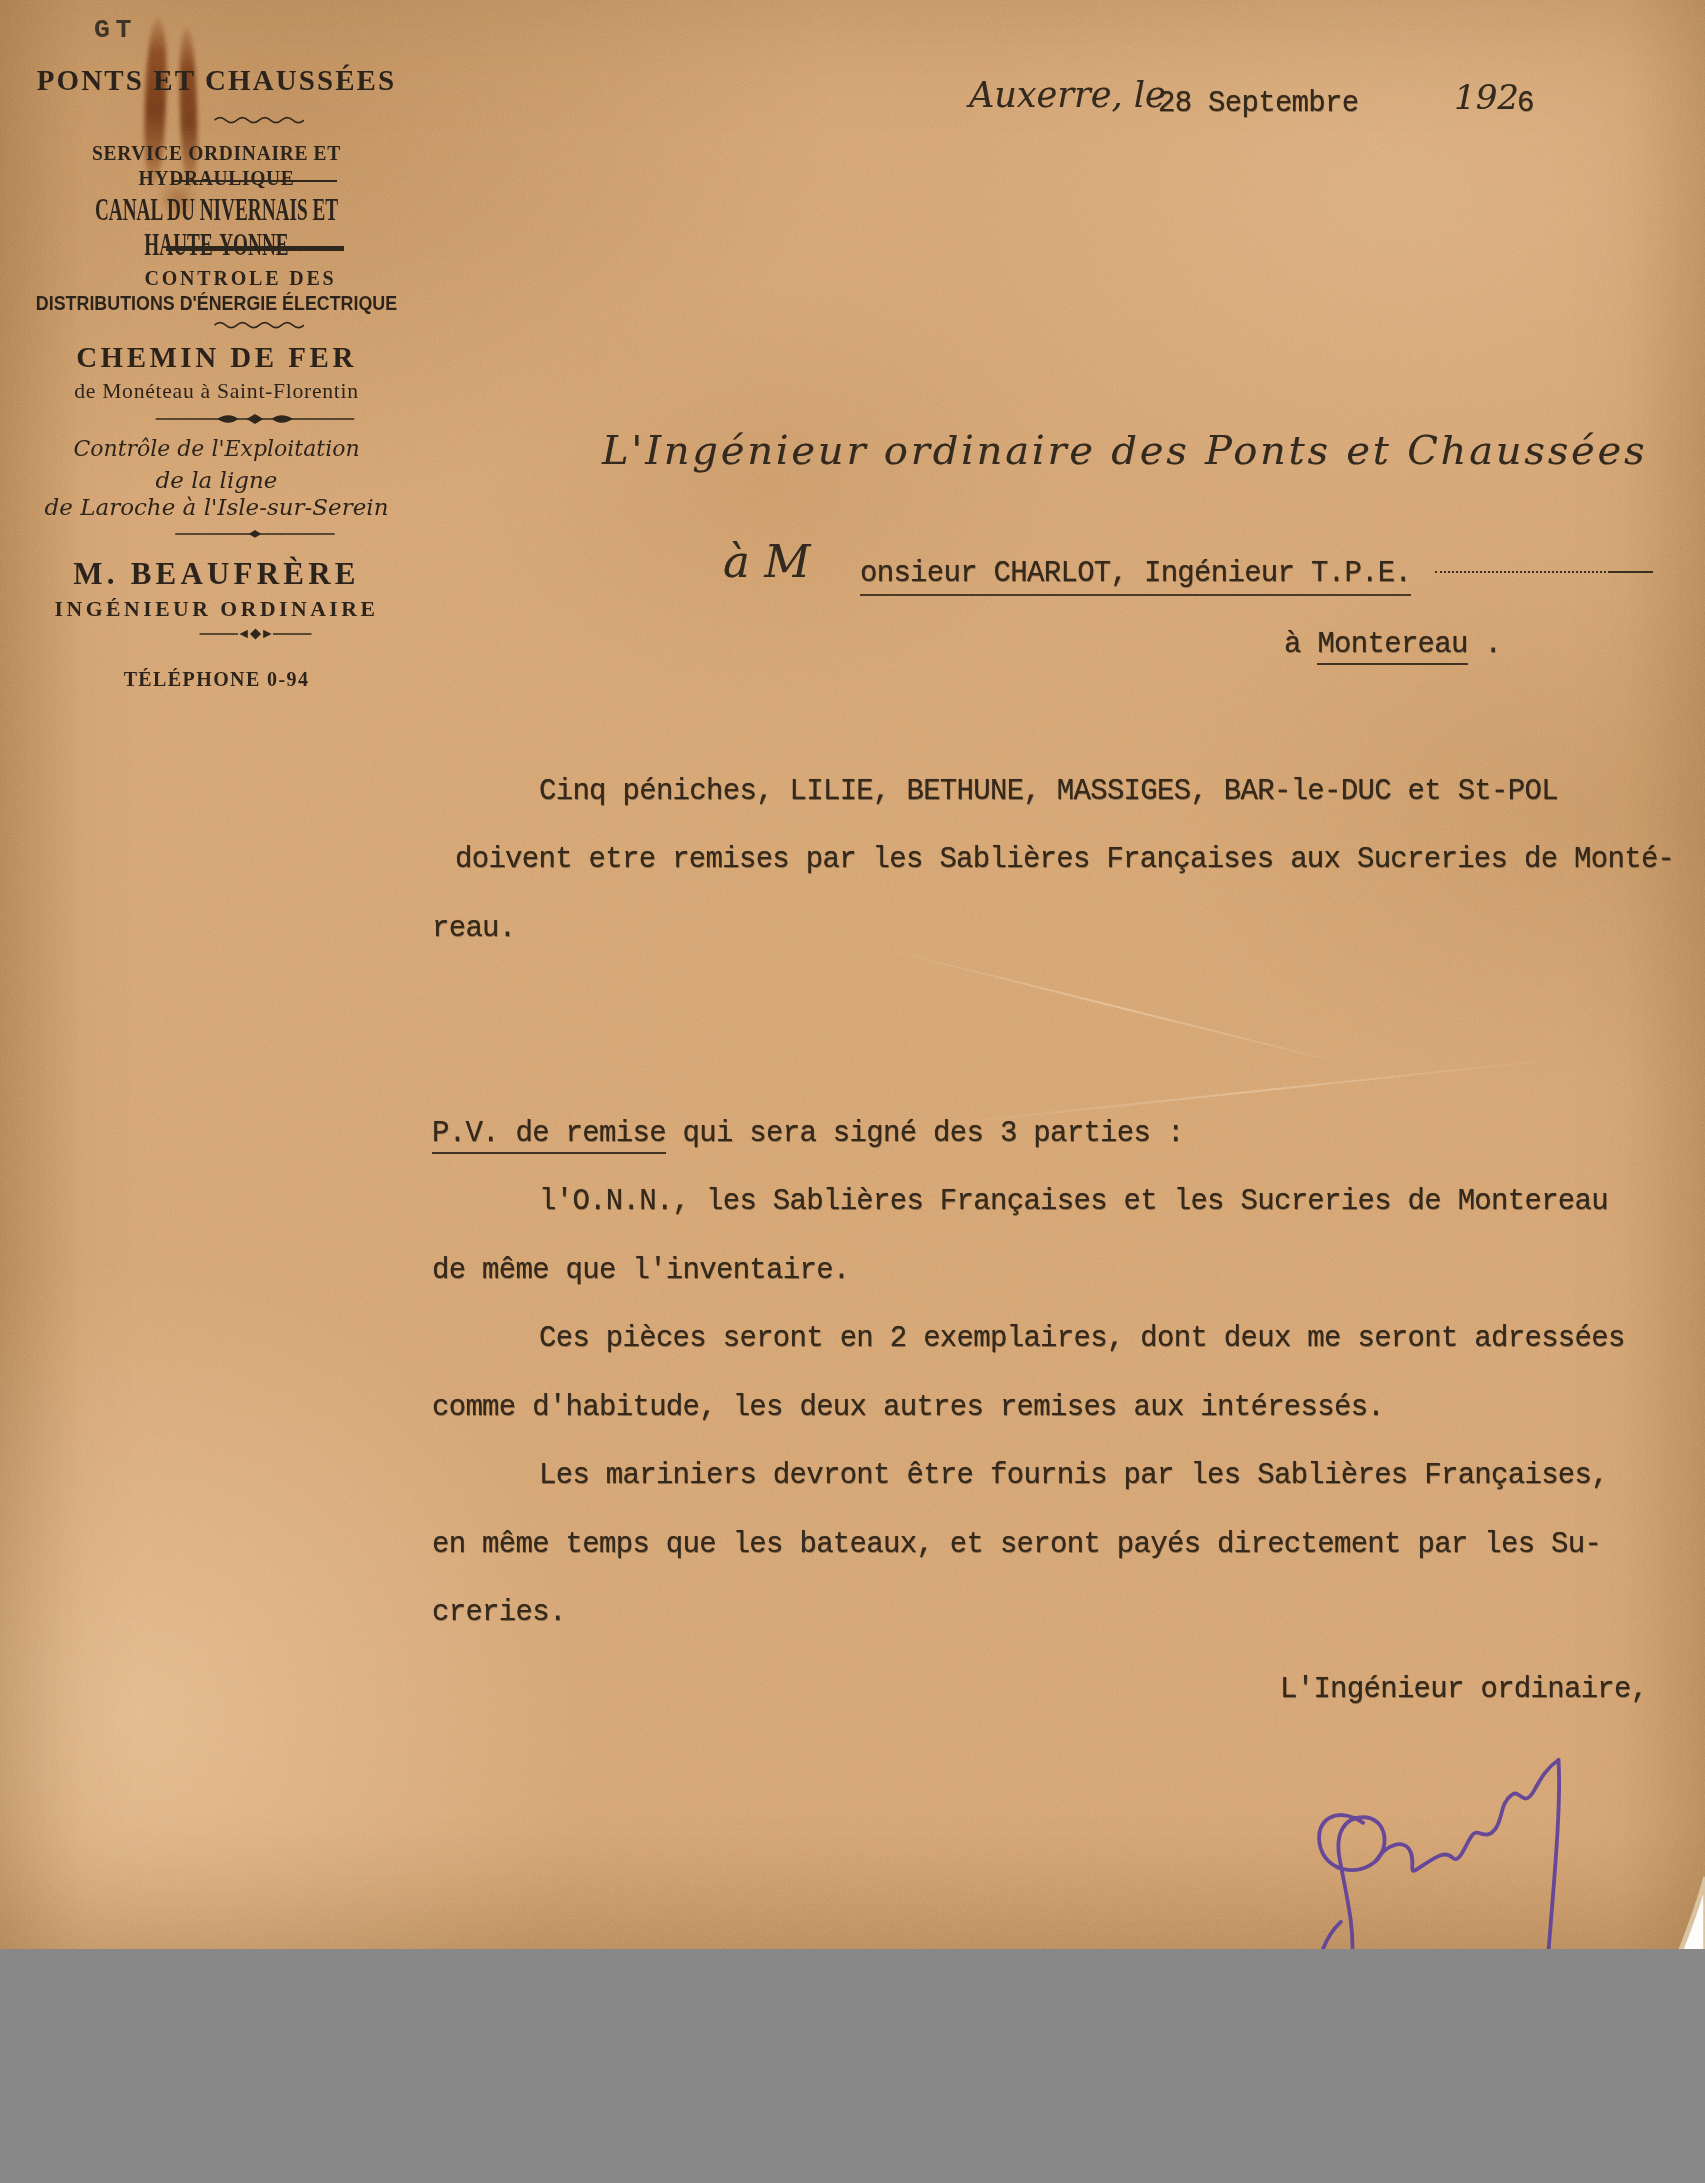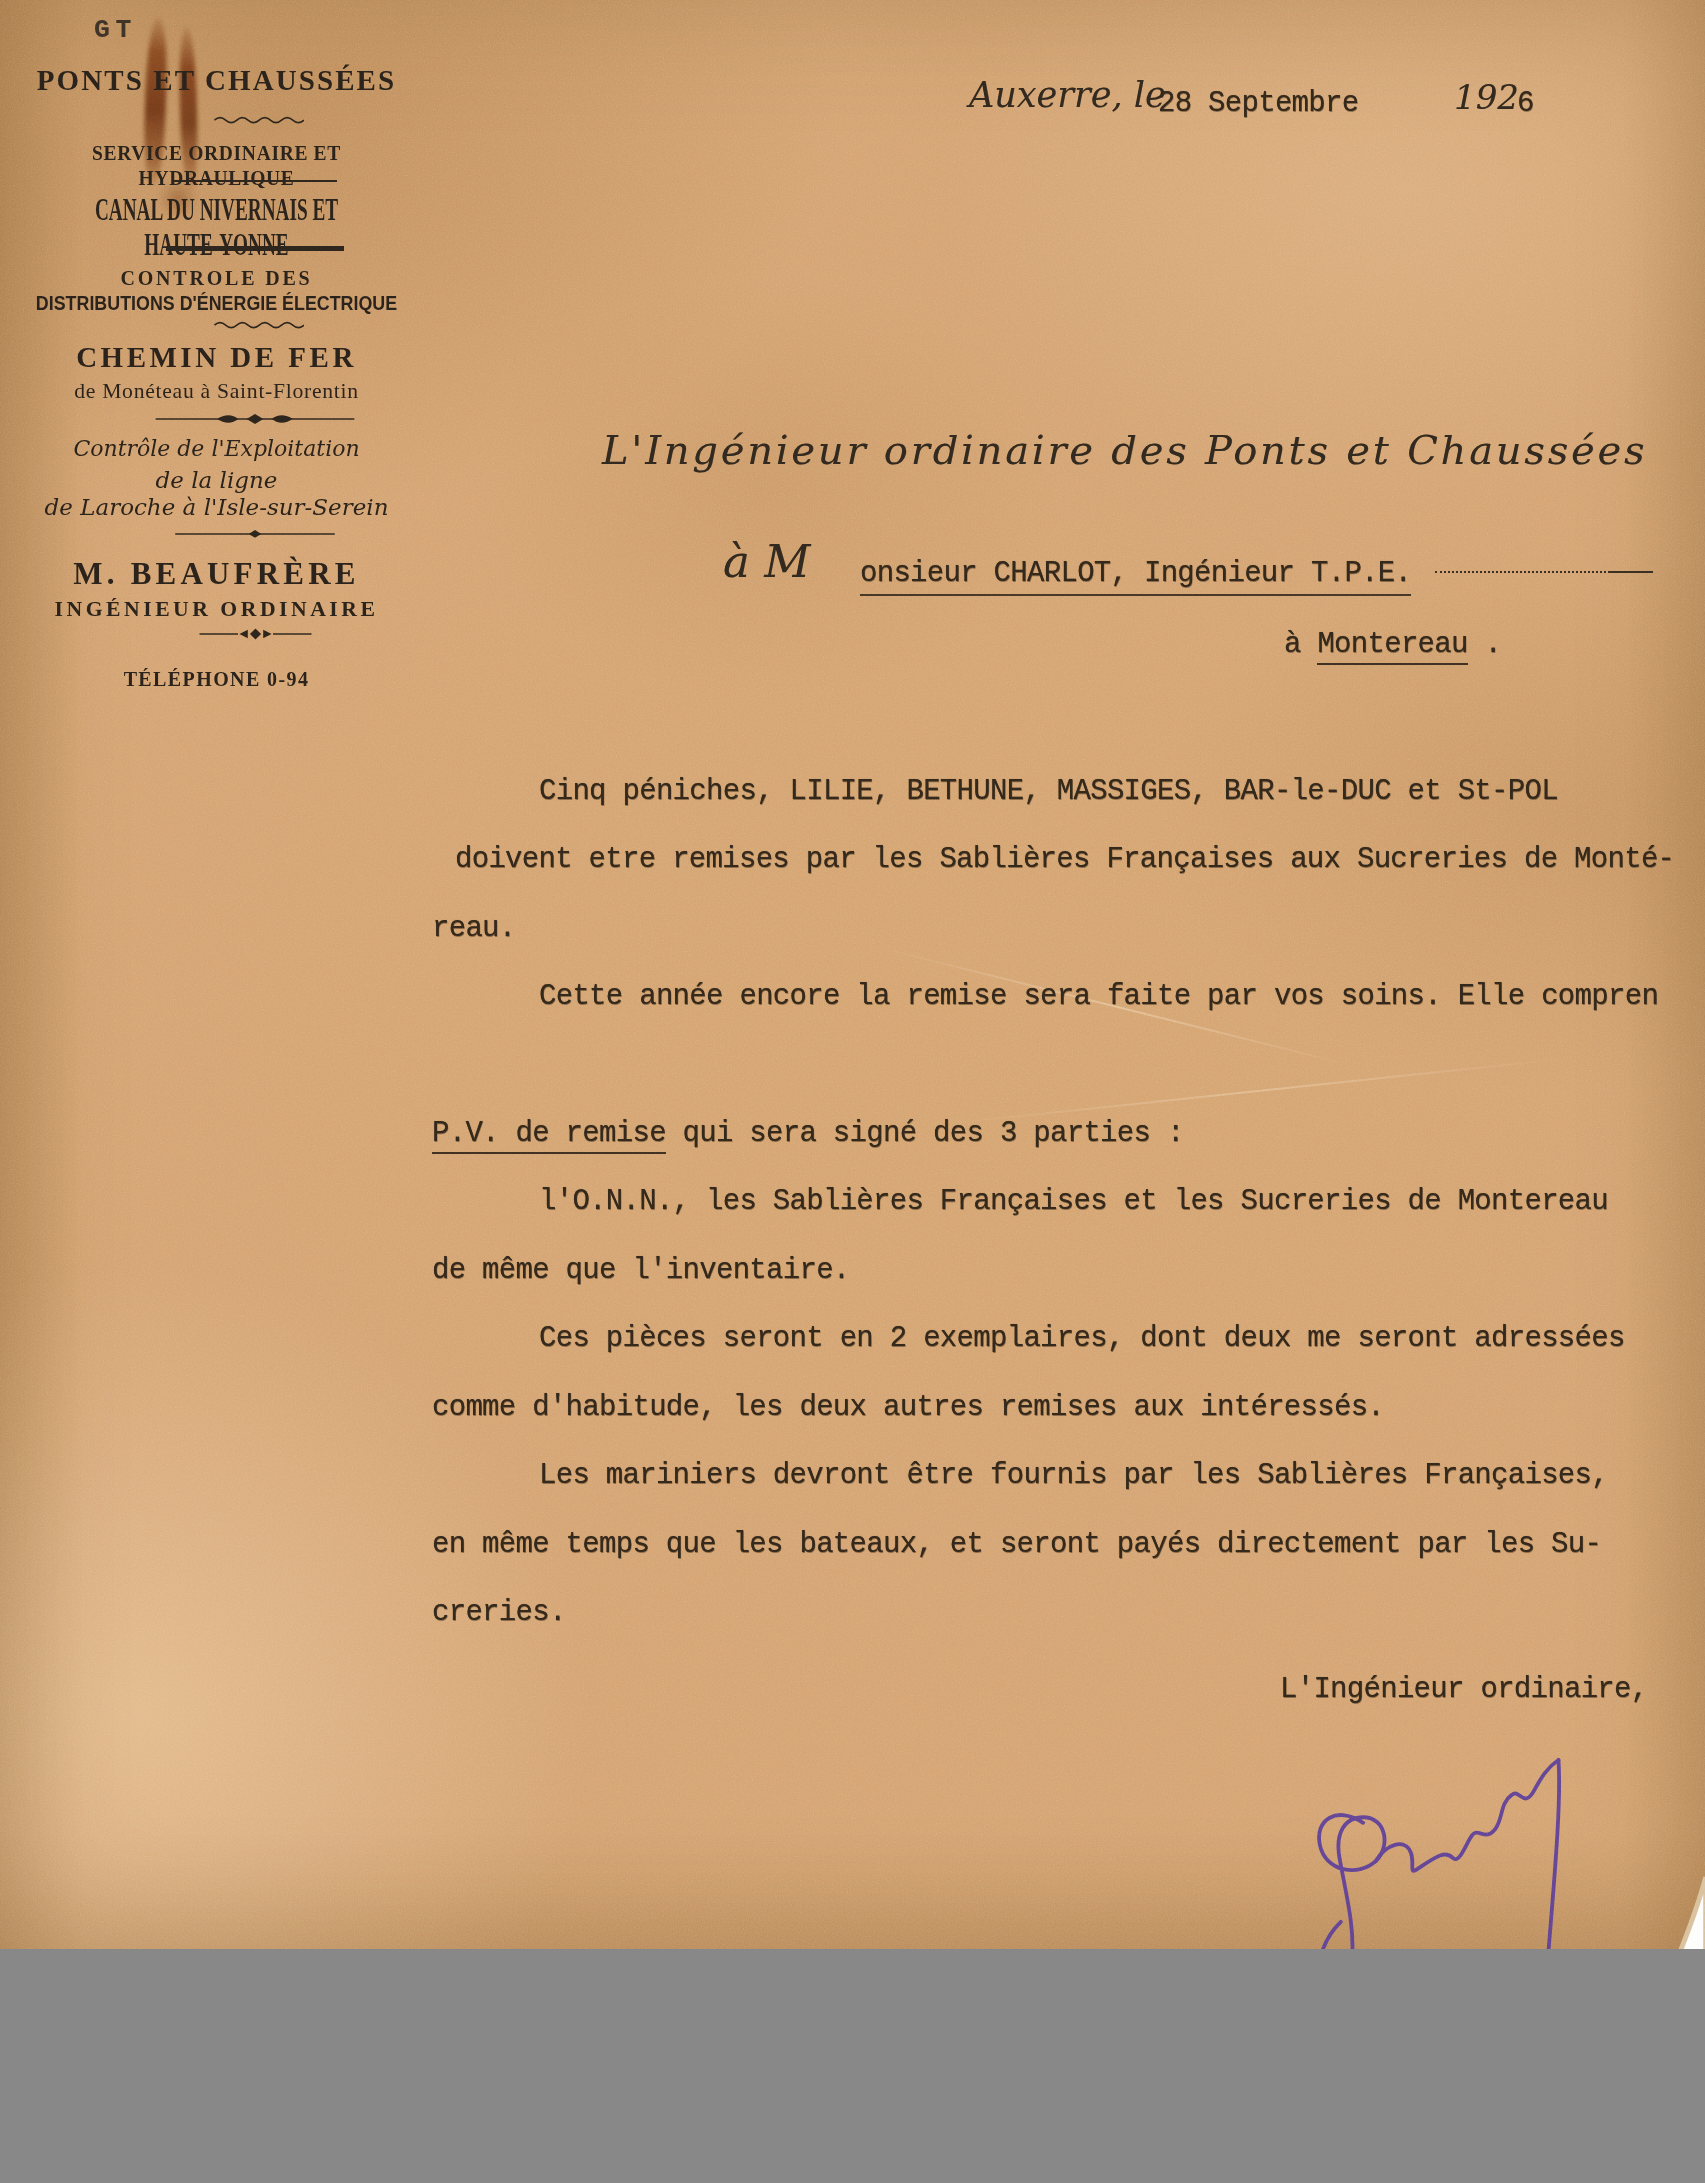--- a/index.html
+++ b/index.html
@@ -78,7 +78,7 @@
 
   <div class="rule" style="left:166px;top:246px;width:178px;height:4.9px;"></div>
 
-  <div class="lh serifb" style="top:267px;font-size:20px;letter-spacing:2.8px;">CONTROLE DES</div>
+  <div class="lh serifb" style="top:267px;font-size:20px;letter-spacing:2.8px;padding-left:24px;">CONTROLE DES</div>
   <div class="lh" style="top:291px;font-family:'Liberation Sans',sans-serif;font-weight:bold;font-size:21px;transform:scaleX(0.85);">DISTRIBUTIONS D'ÉNERGIE ÉLECTRIQUE</div>
 
   <svg class="abs" style="left:213px;top:321px;" width="91" height="8.4" viewBox="0 0 130 12">

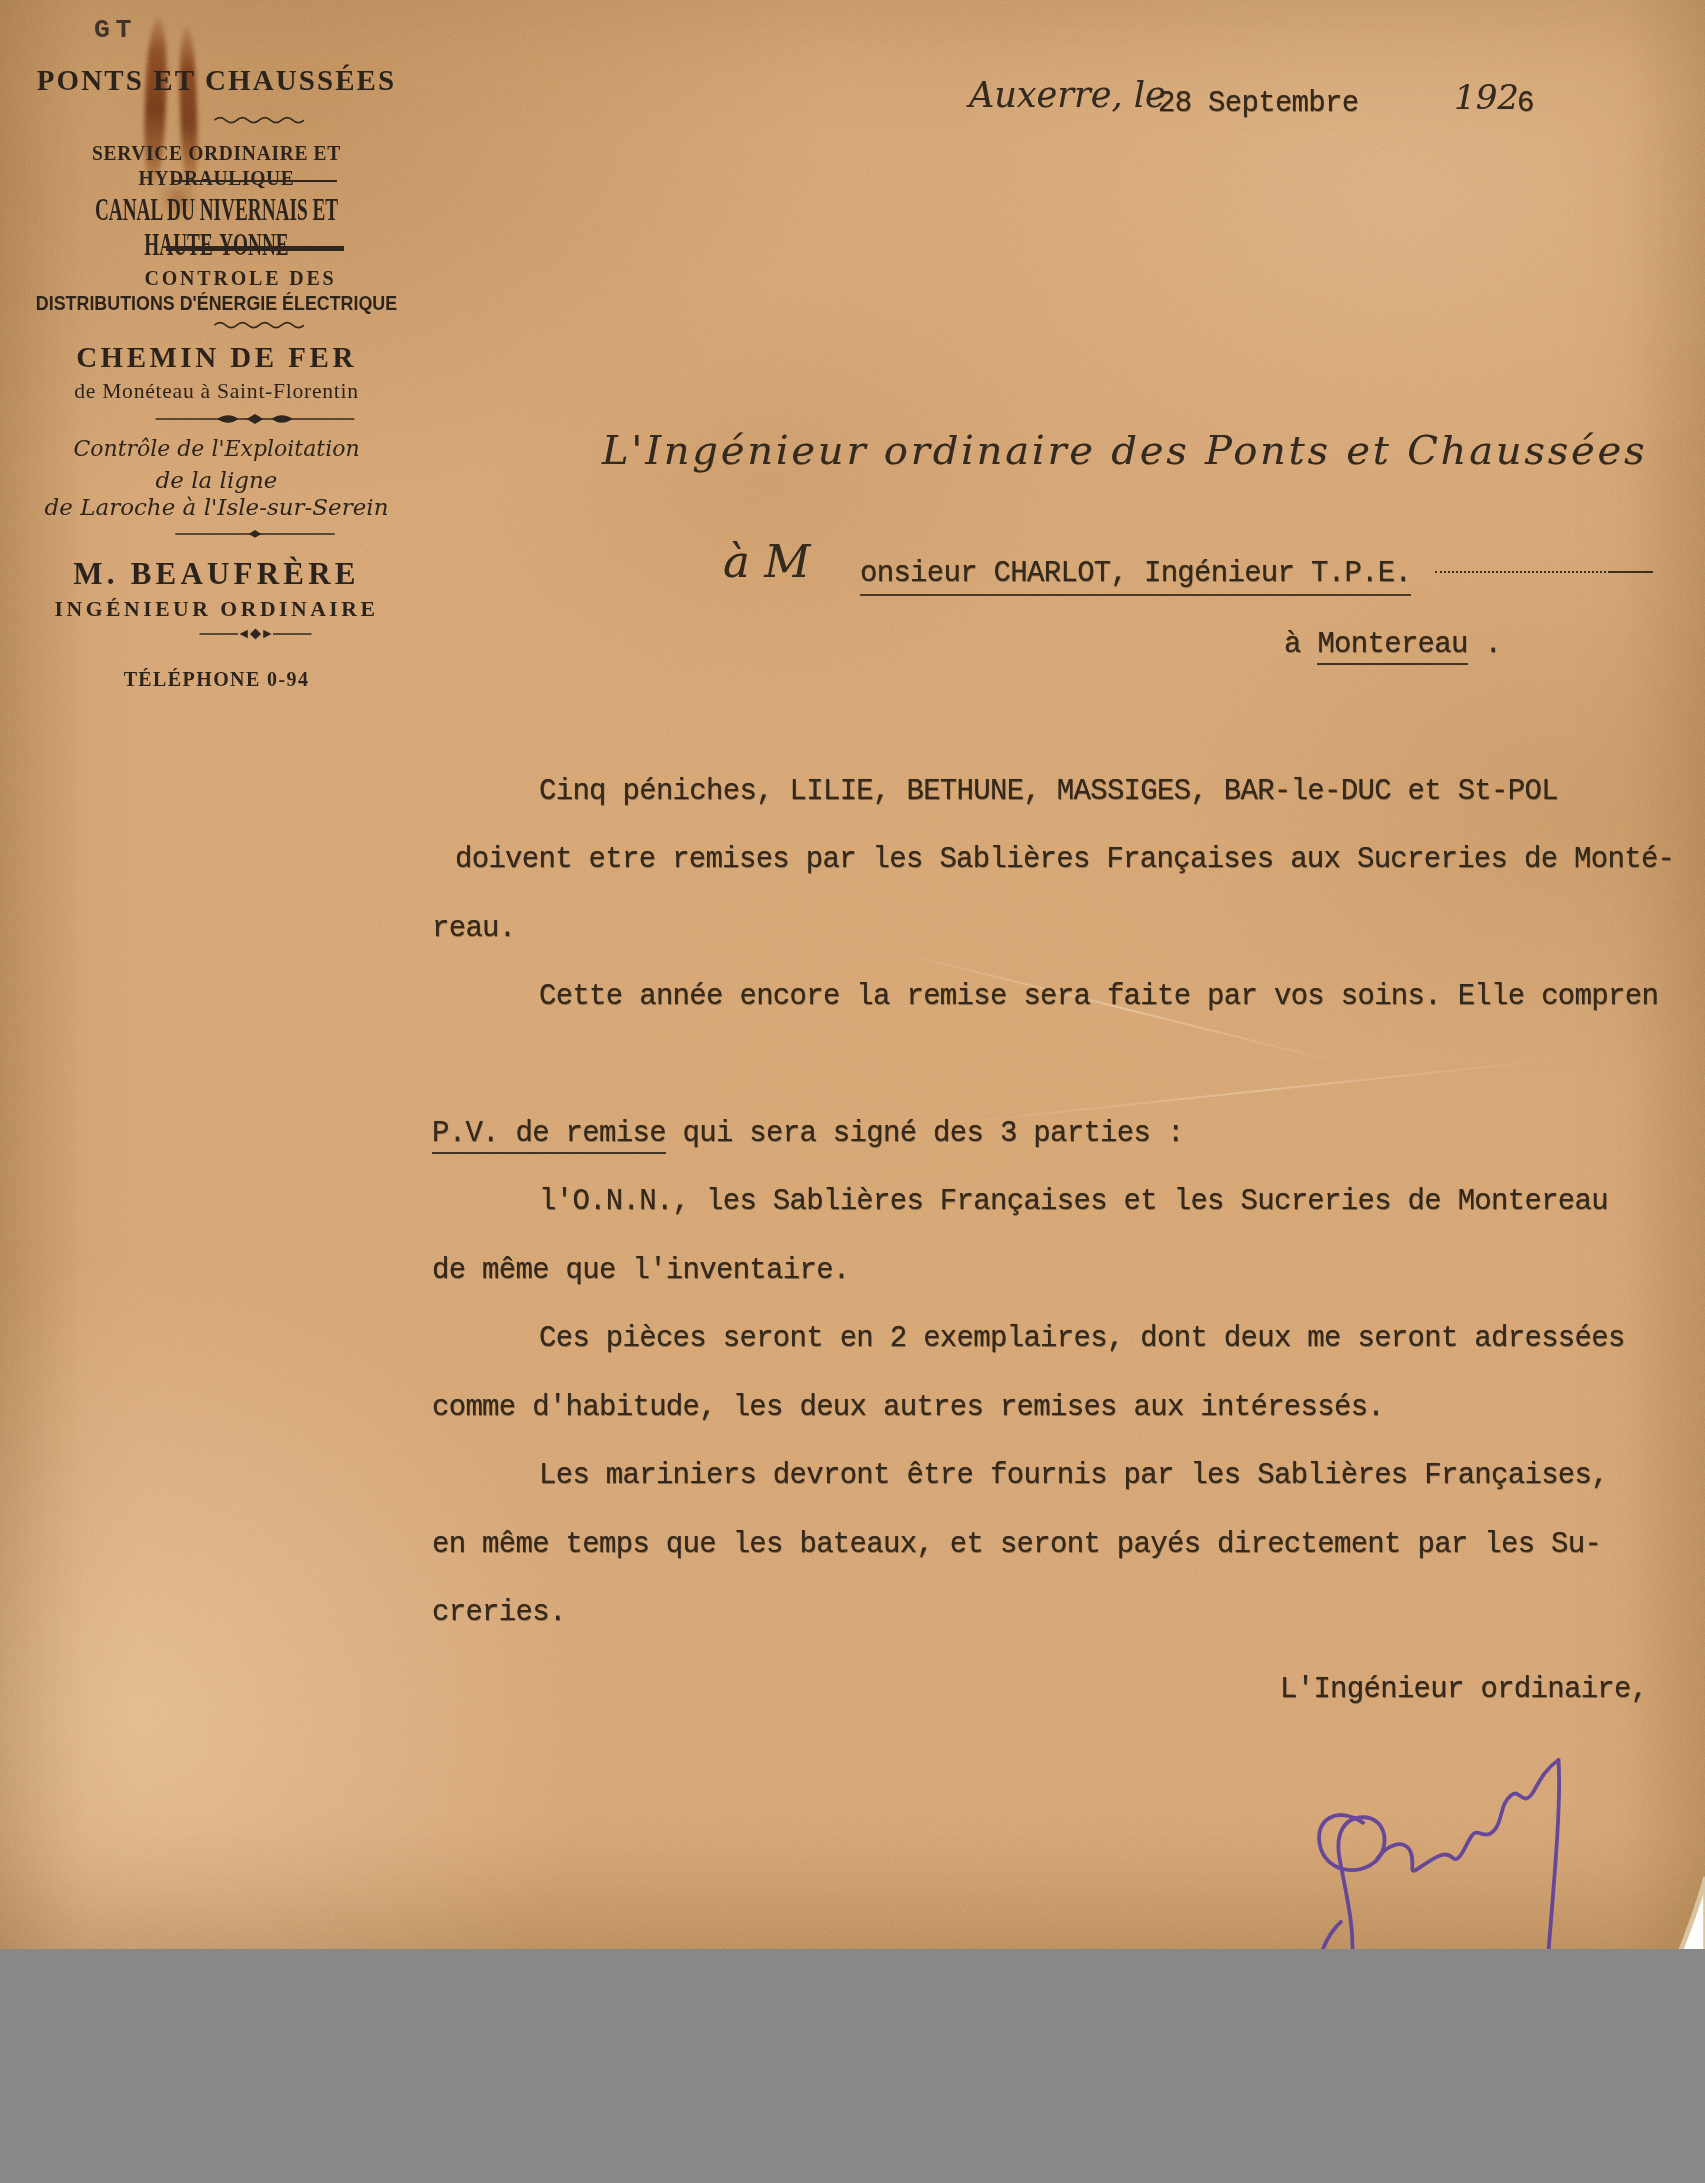--- a/index.html
+++ b/index.html
@@ -135,7 +135,6 @@
   <div class="bline" style="left:455px;top:845px;">doivent etre remises par les Sablières Françaises aux Sucreries de Monté-</div>
   <div class="bline" style="left:432px;top:914px;">reau.</div>
 
-  <div class="bline" style="left:539px;top:982px;">Cette année encore la remise sera faite par vos soins. Elle compren</div>
   <div class="bline" style="left:432px;top:1119px;">
     <span class="u">P.V. de remise</span><span> qui sera signé des 3 parties :</span>
   </div>

